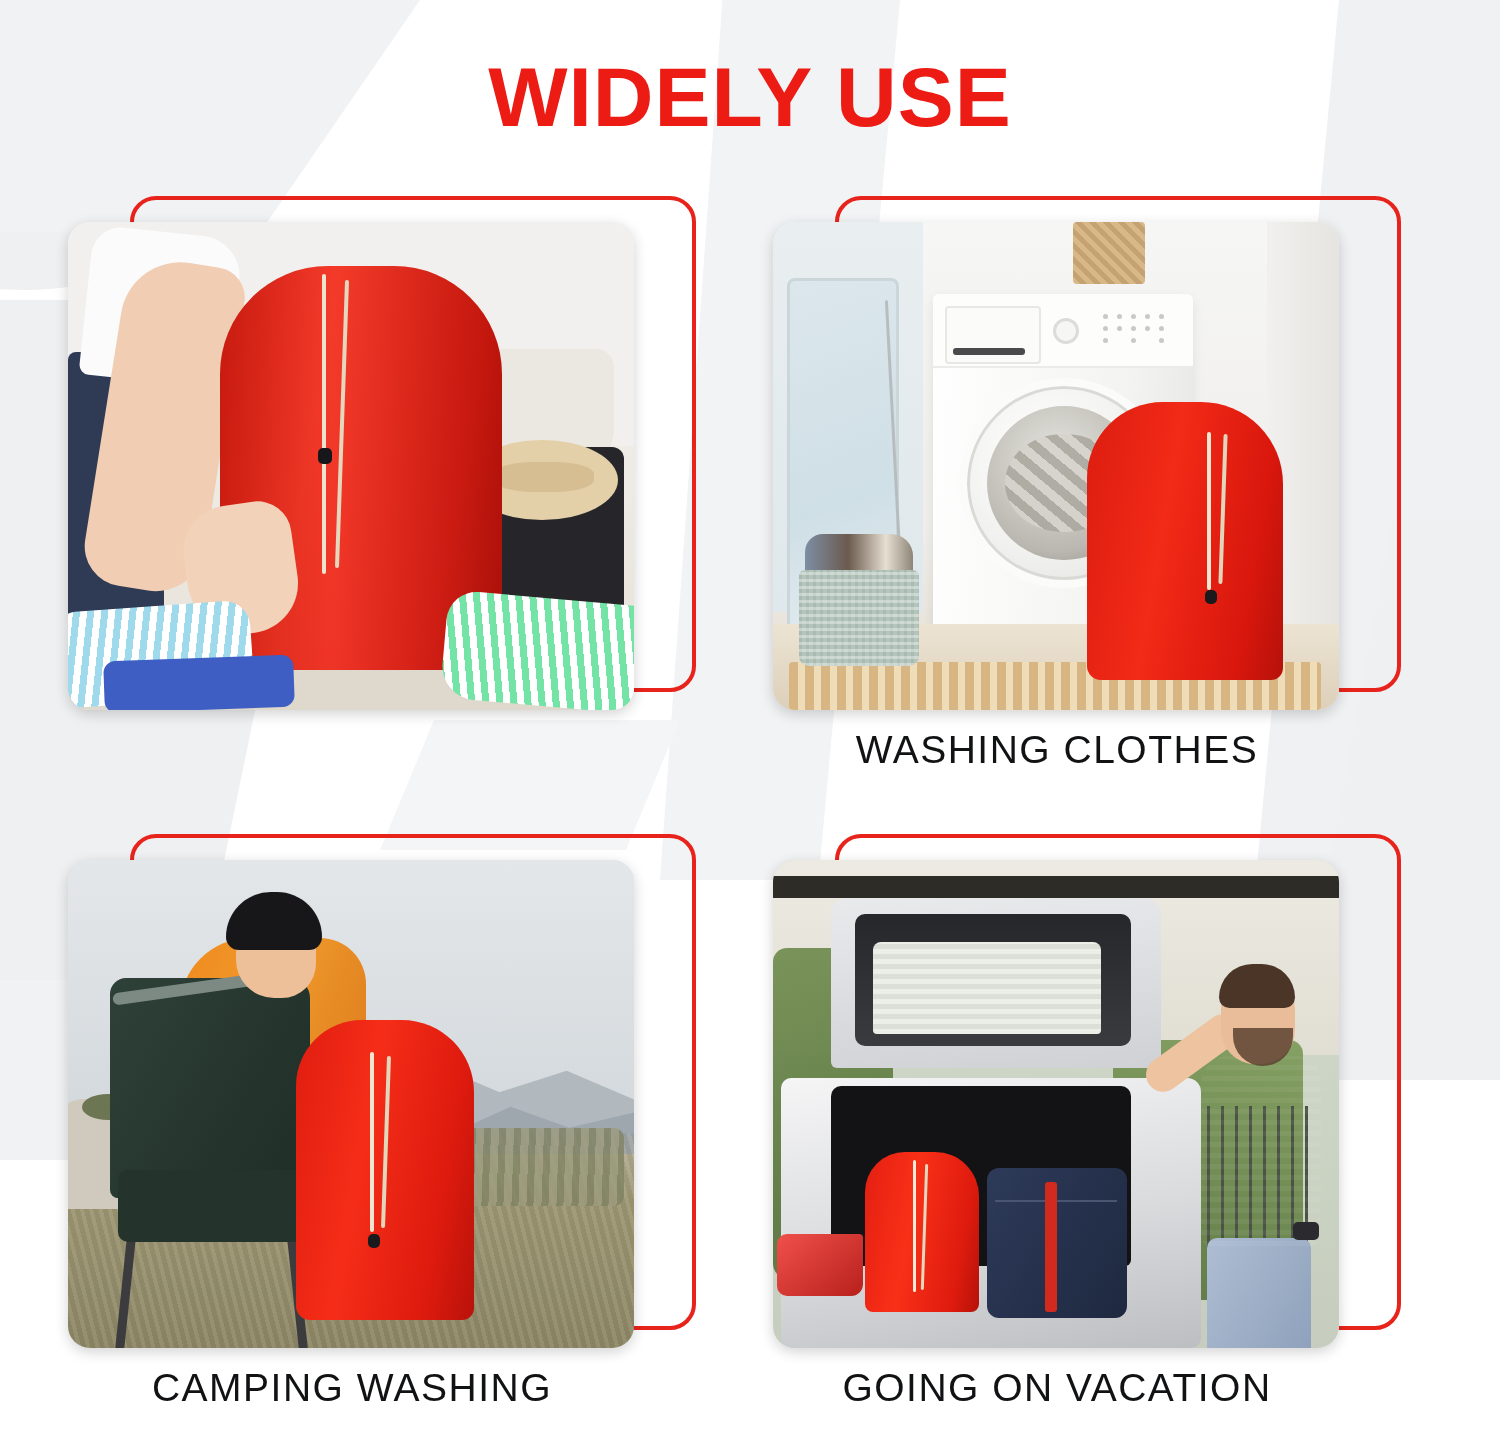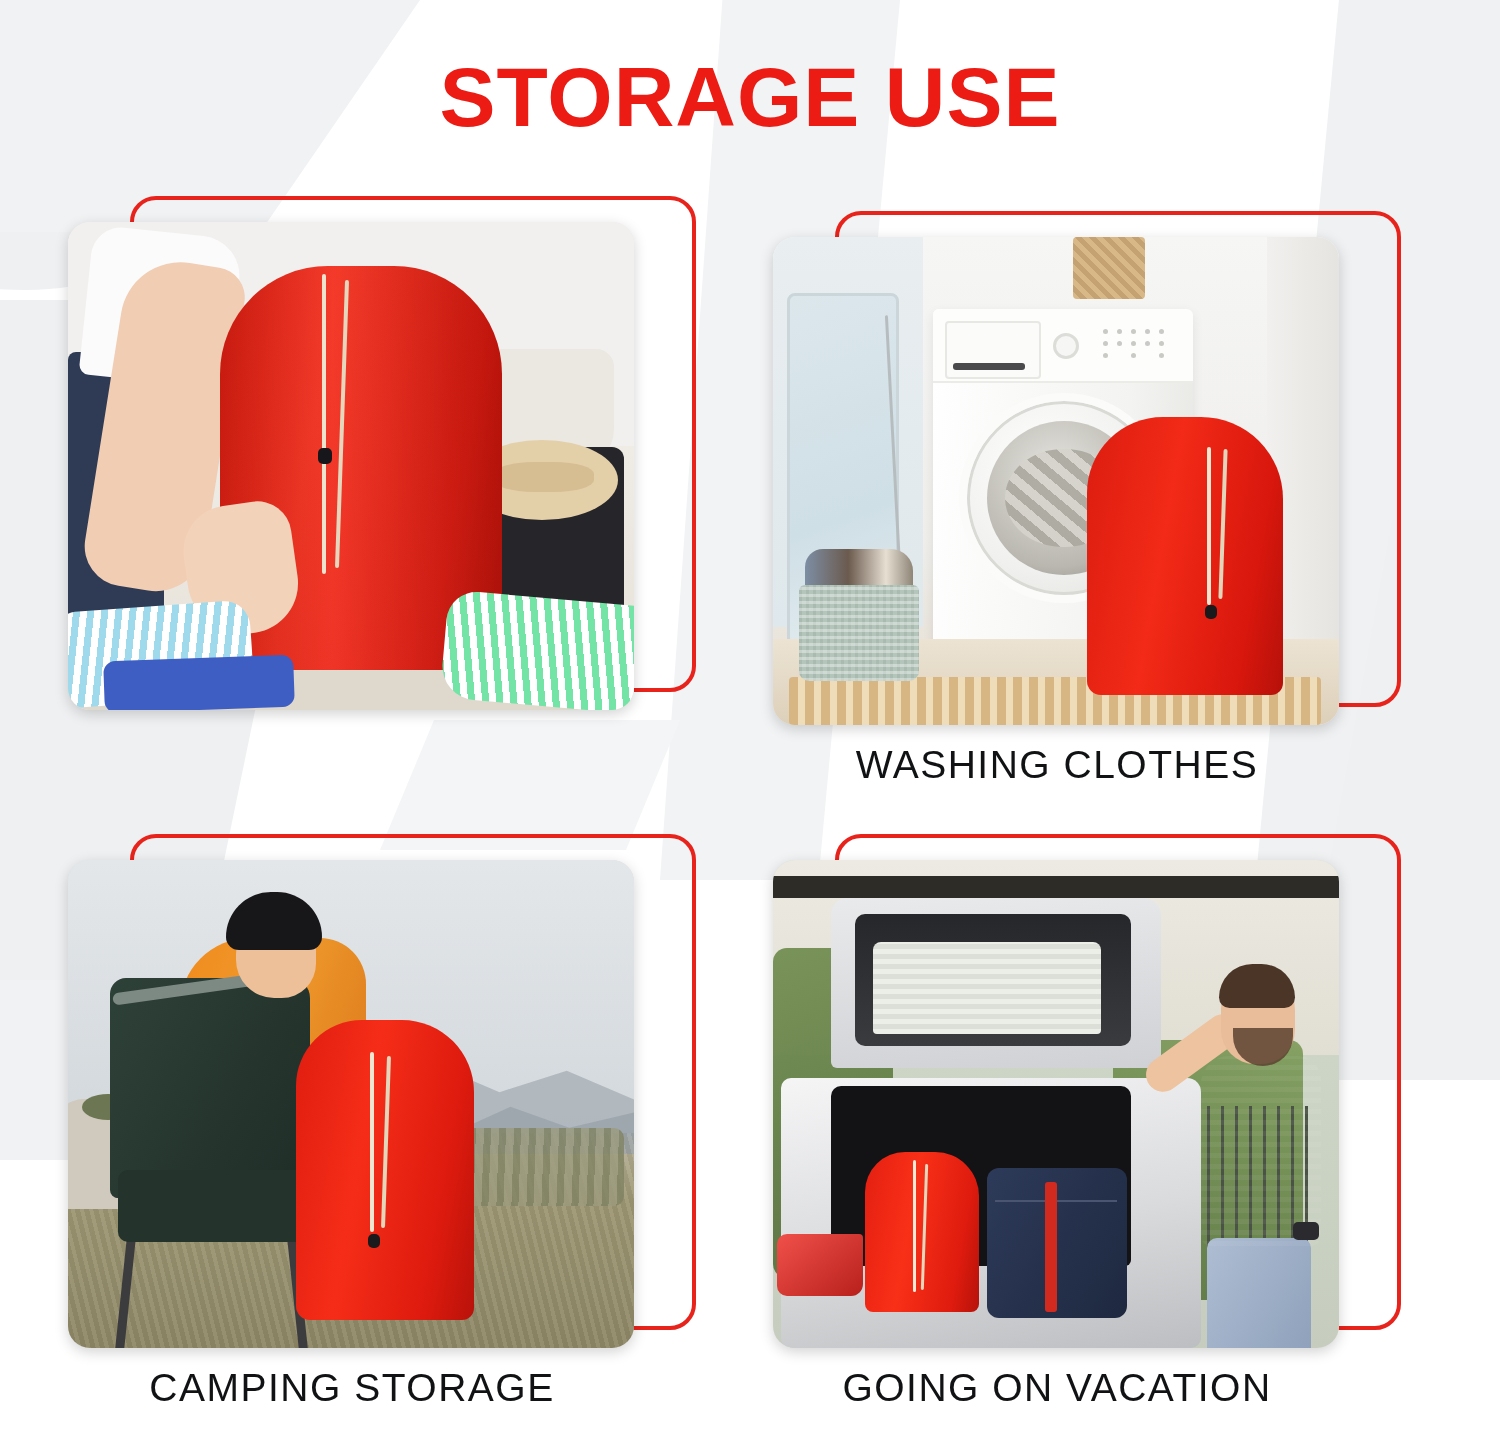--- a/index.html
+++ b/index.html
@@ -283,7 +283,7 @@
   <div class="bg-shape bg-mid"></div>
 </div>
 
-<div class="title">STORAGE USE</div>
+<div class="title">WIDELY USE</div>
 
 <div class="grid">
 

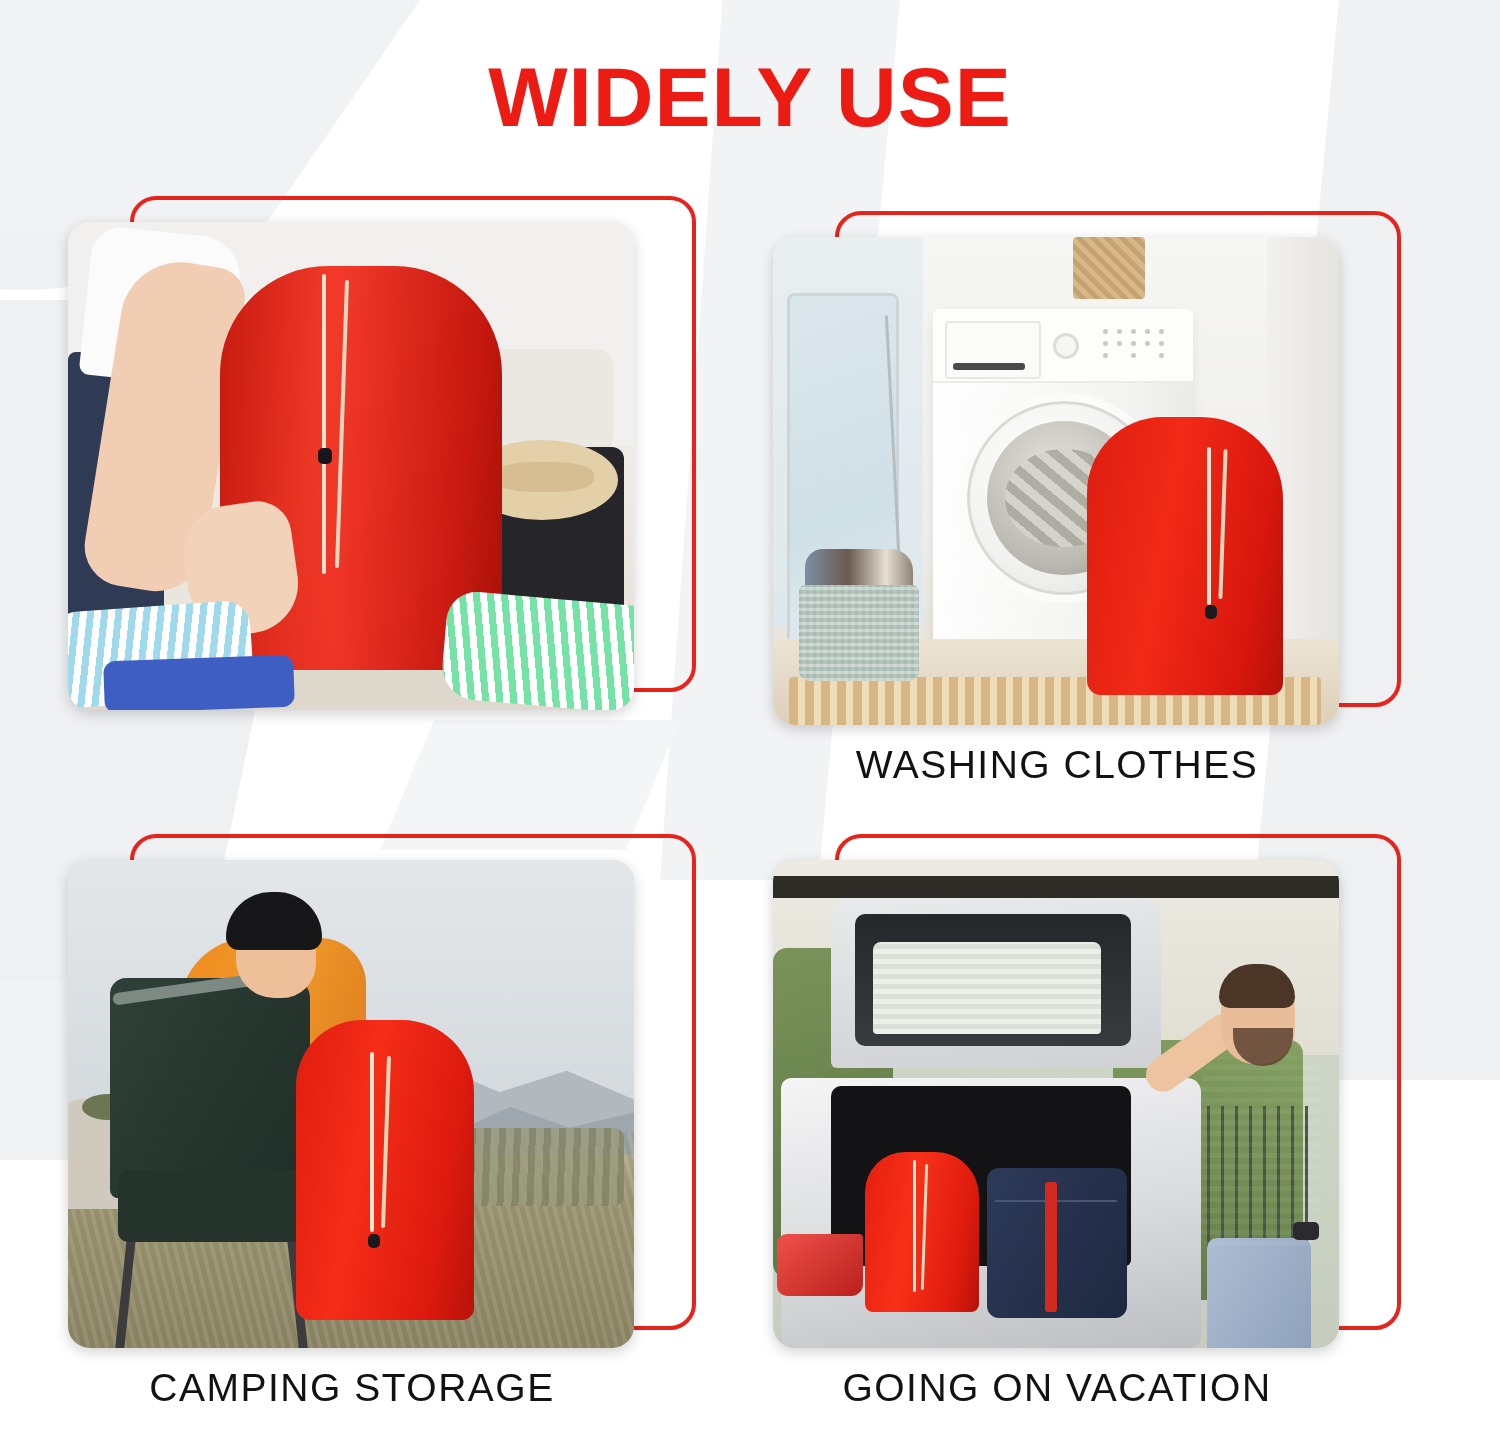--- a/index.html
+++ b/index.html
@@ -43,7 +43,7 @@
   .grid{ position:absolute; top:180px; left:0; width:1500px; z-index:4; }
   .panel{ position:absolute; width:700px; height:620px; }
   .panel.p1{ left:40px;  top:0; }
-  .panel.p2{ left:745px; top:15px;text-decoration:underline; }
+  .panel.p2{ left:745px; top:0;text-decoration:underline; }
   .panel.p3{ left:40px;  top:638px; }
   .panel.p4{ left:745px; top:638px; }
 

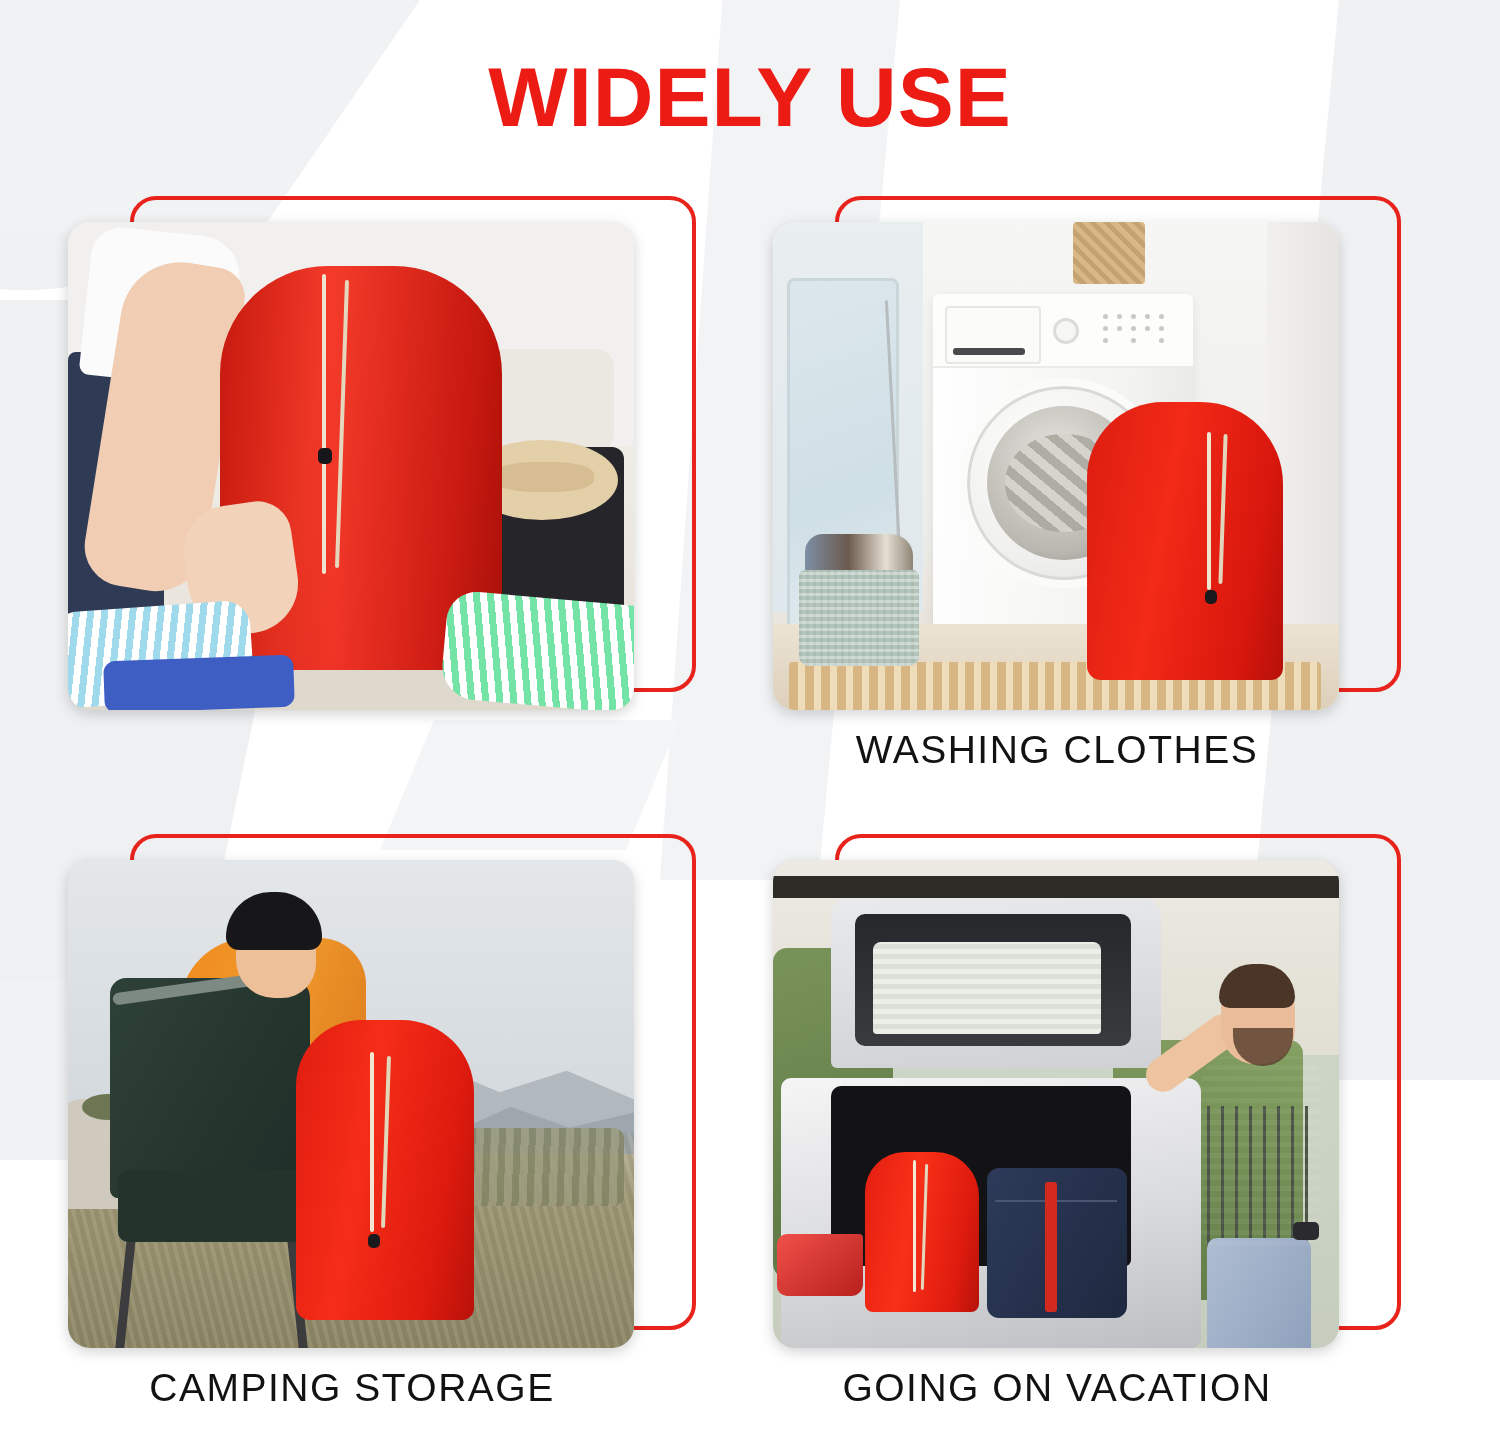--- a/index.html
+++ b/index.html
@@ -390,7 +390,7 @@
         <div class="knot3"></div>
       </div>
     </div>
-    <div class="caption">CAMPING STORAGE</div>
+    <div class="caption">CAMPING WASHING</div>
   </div>
 
   <div class="panel p4">

